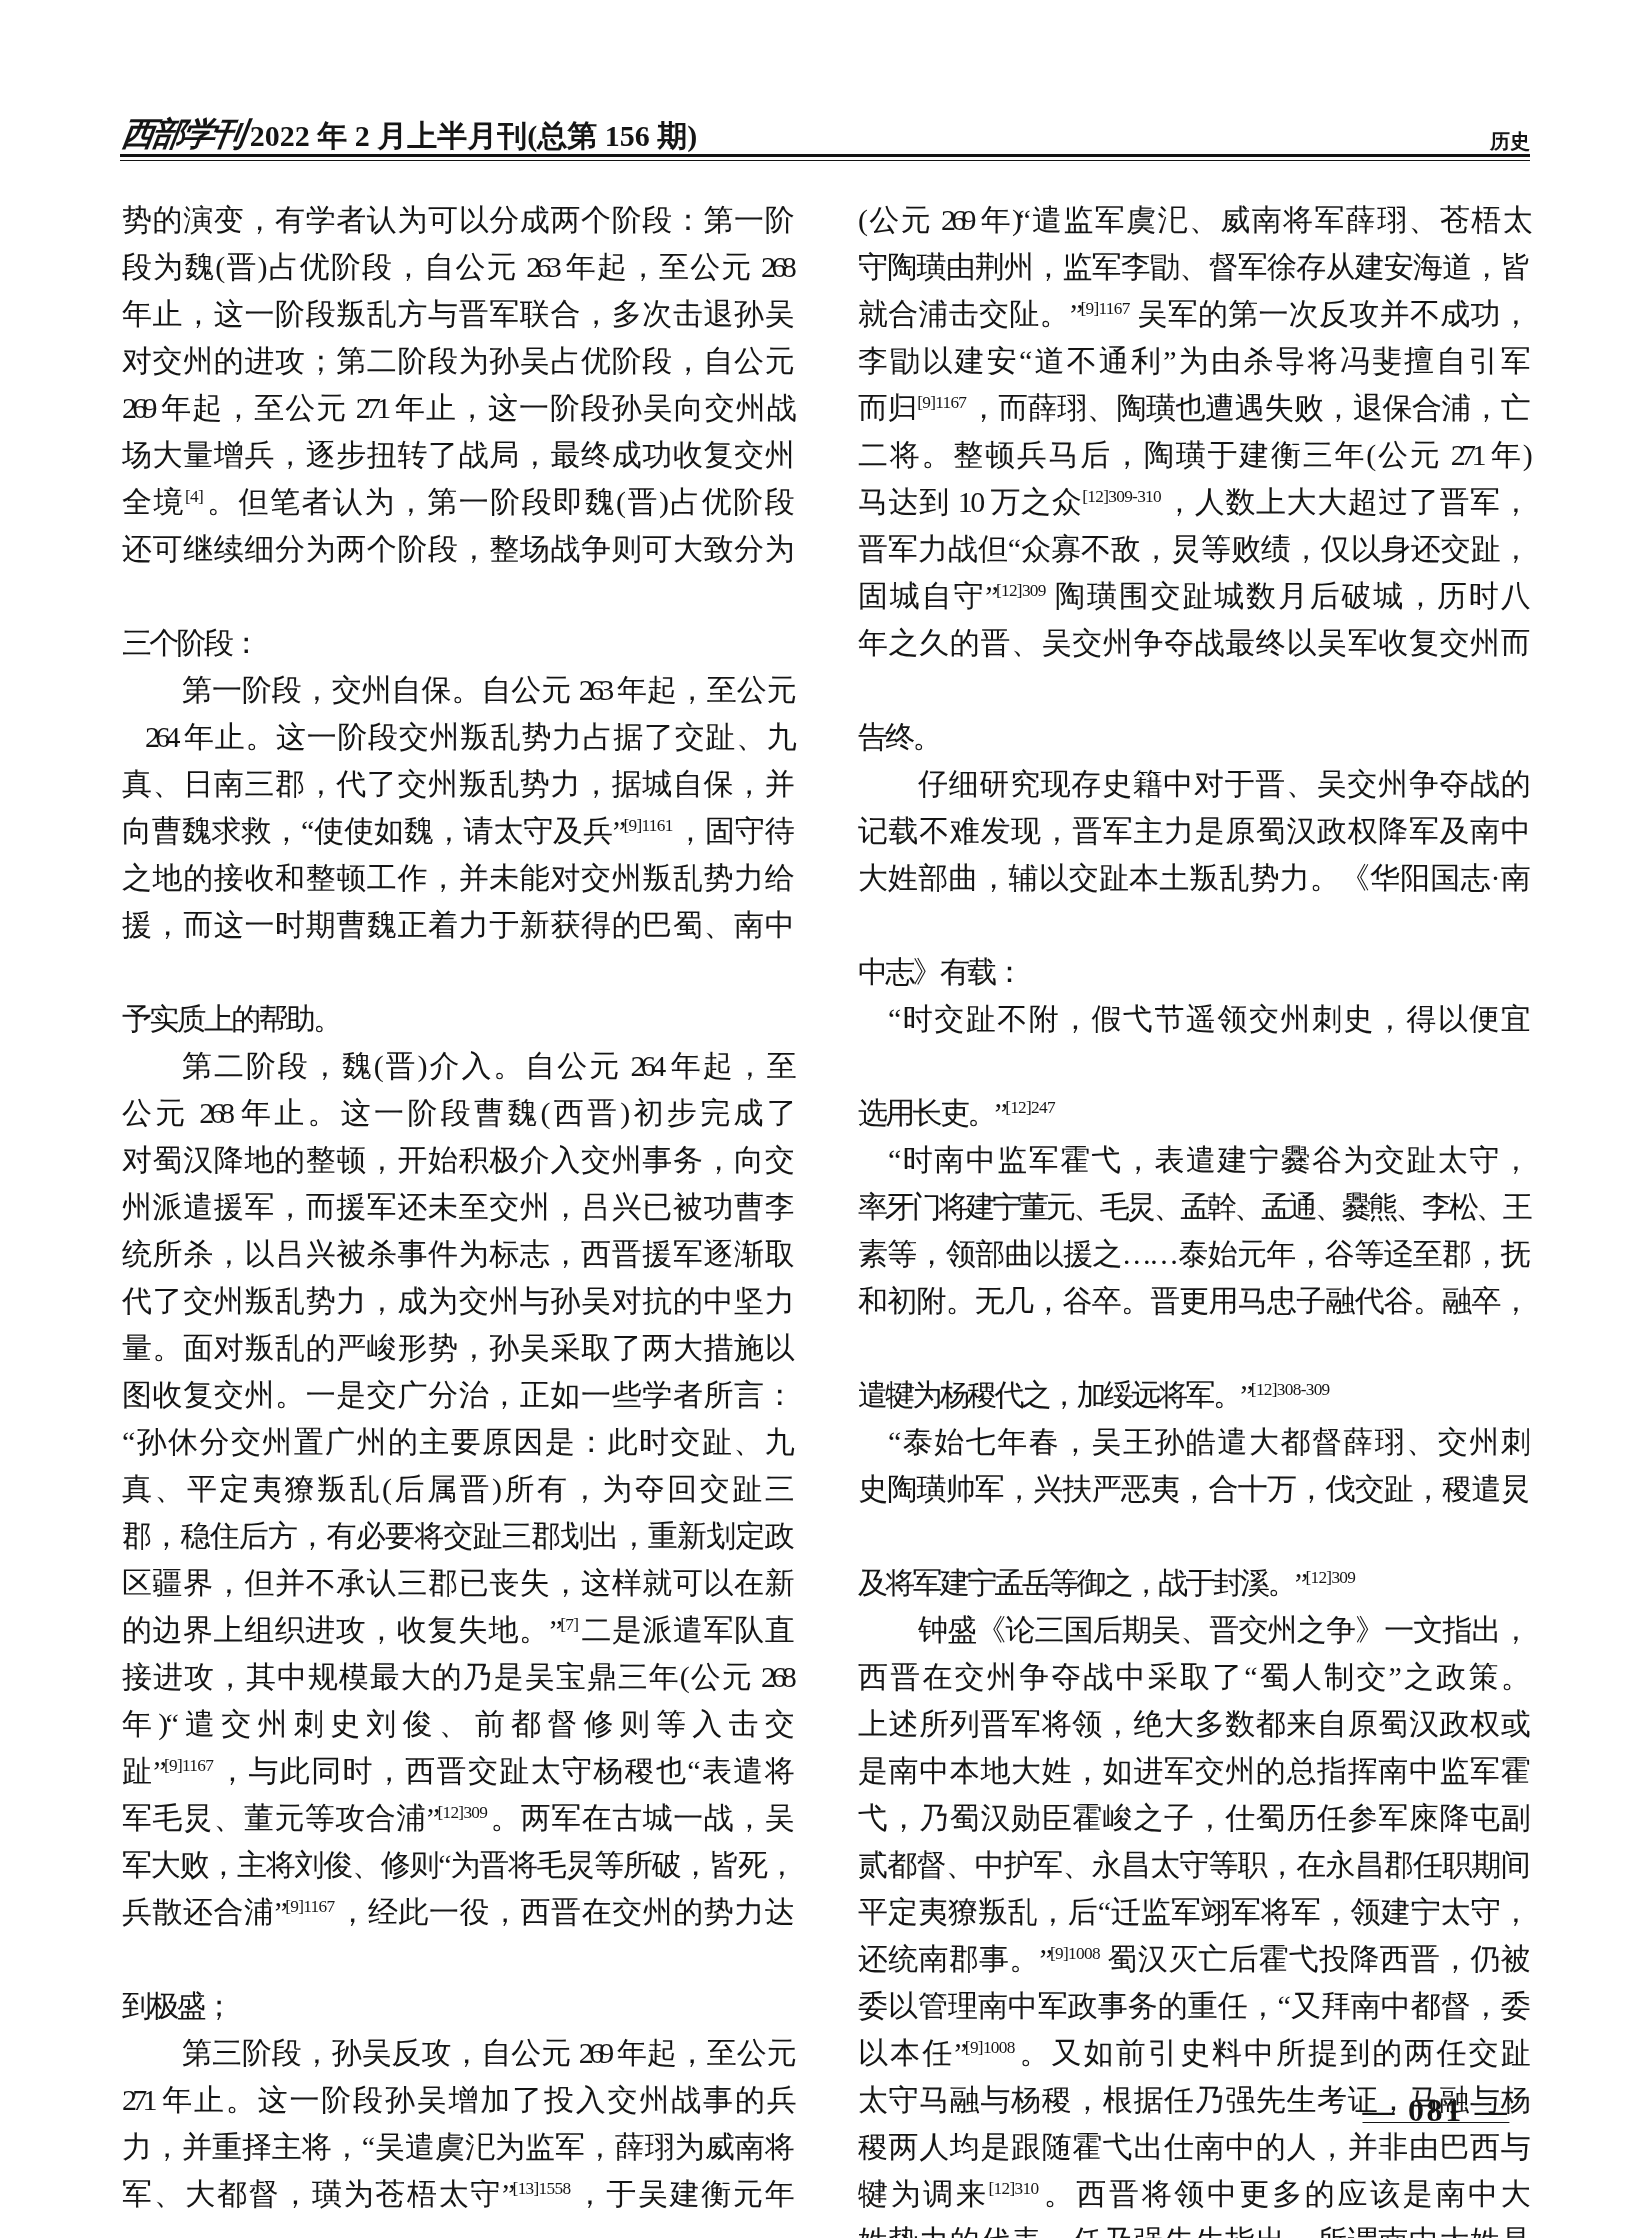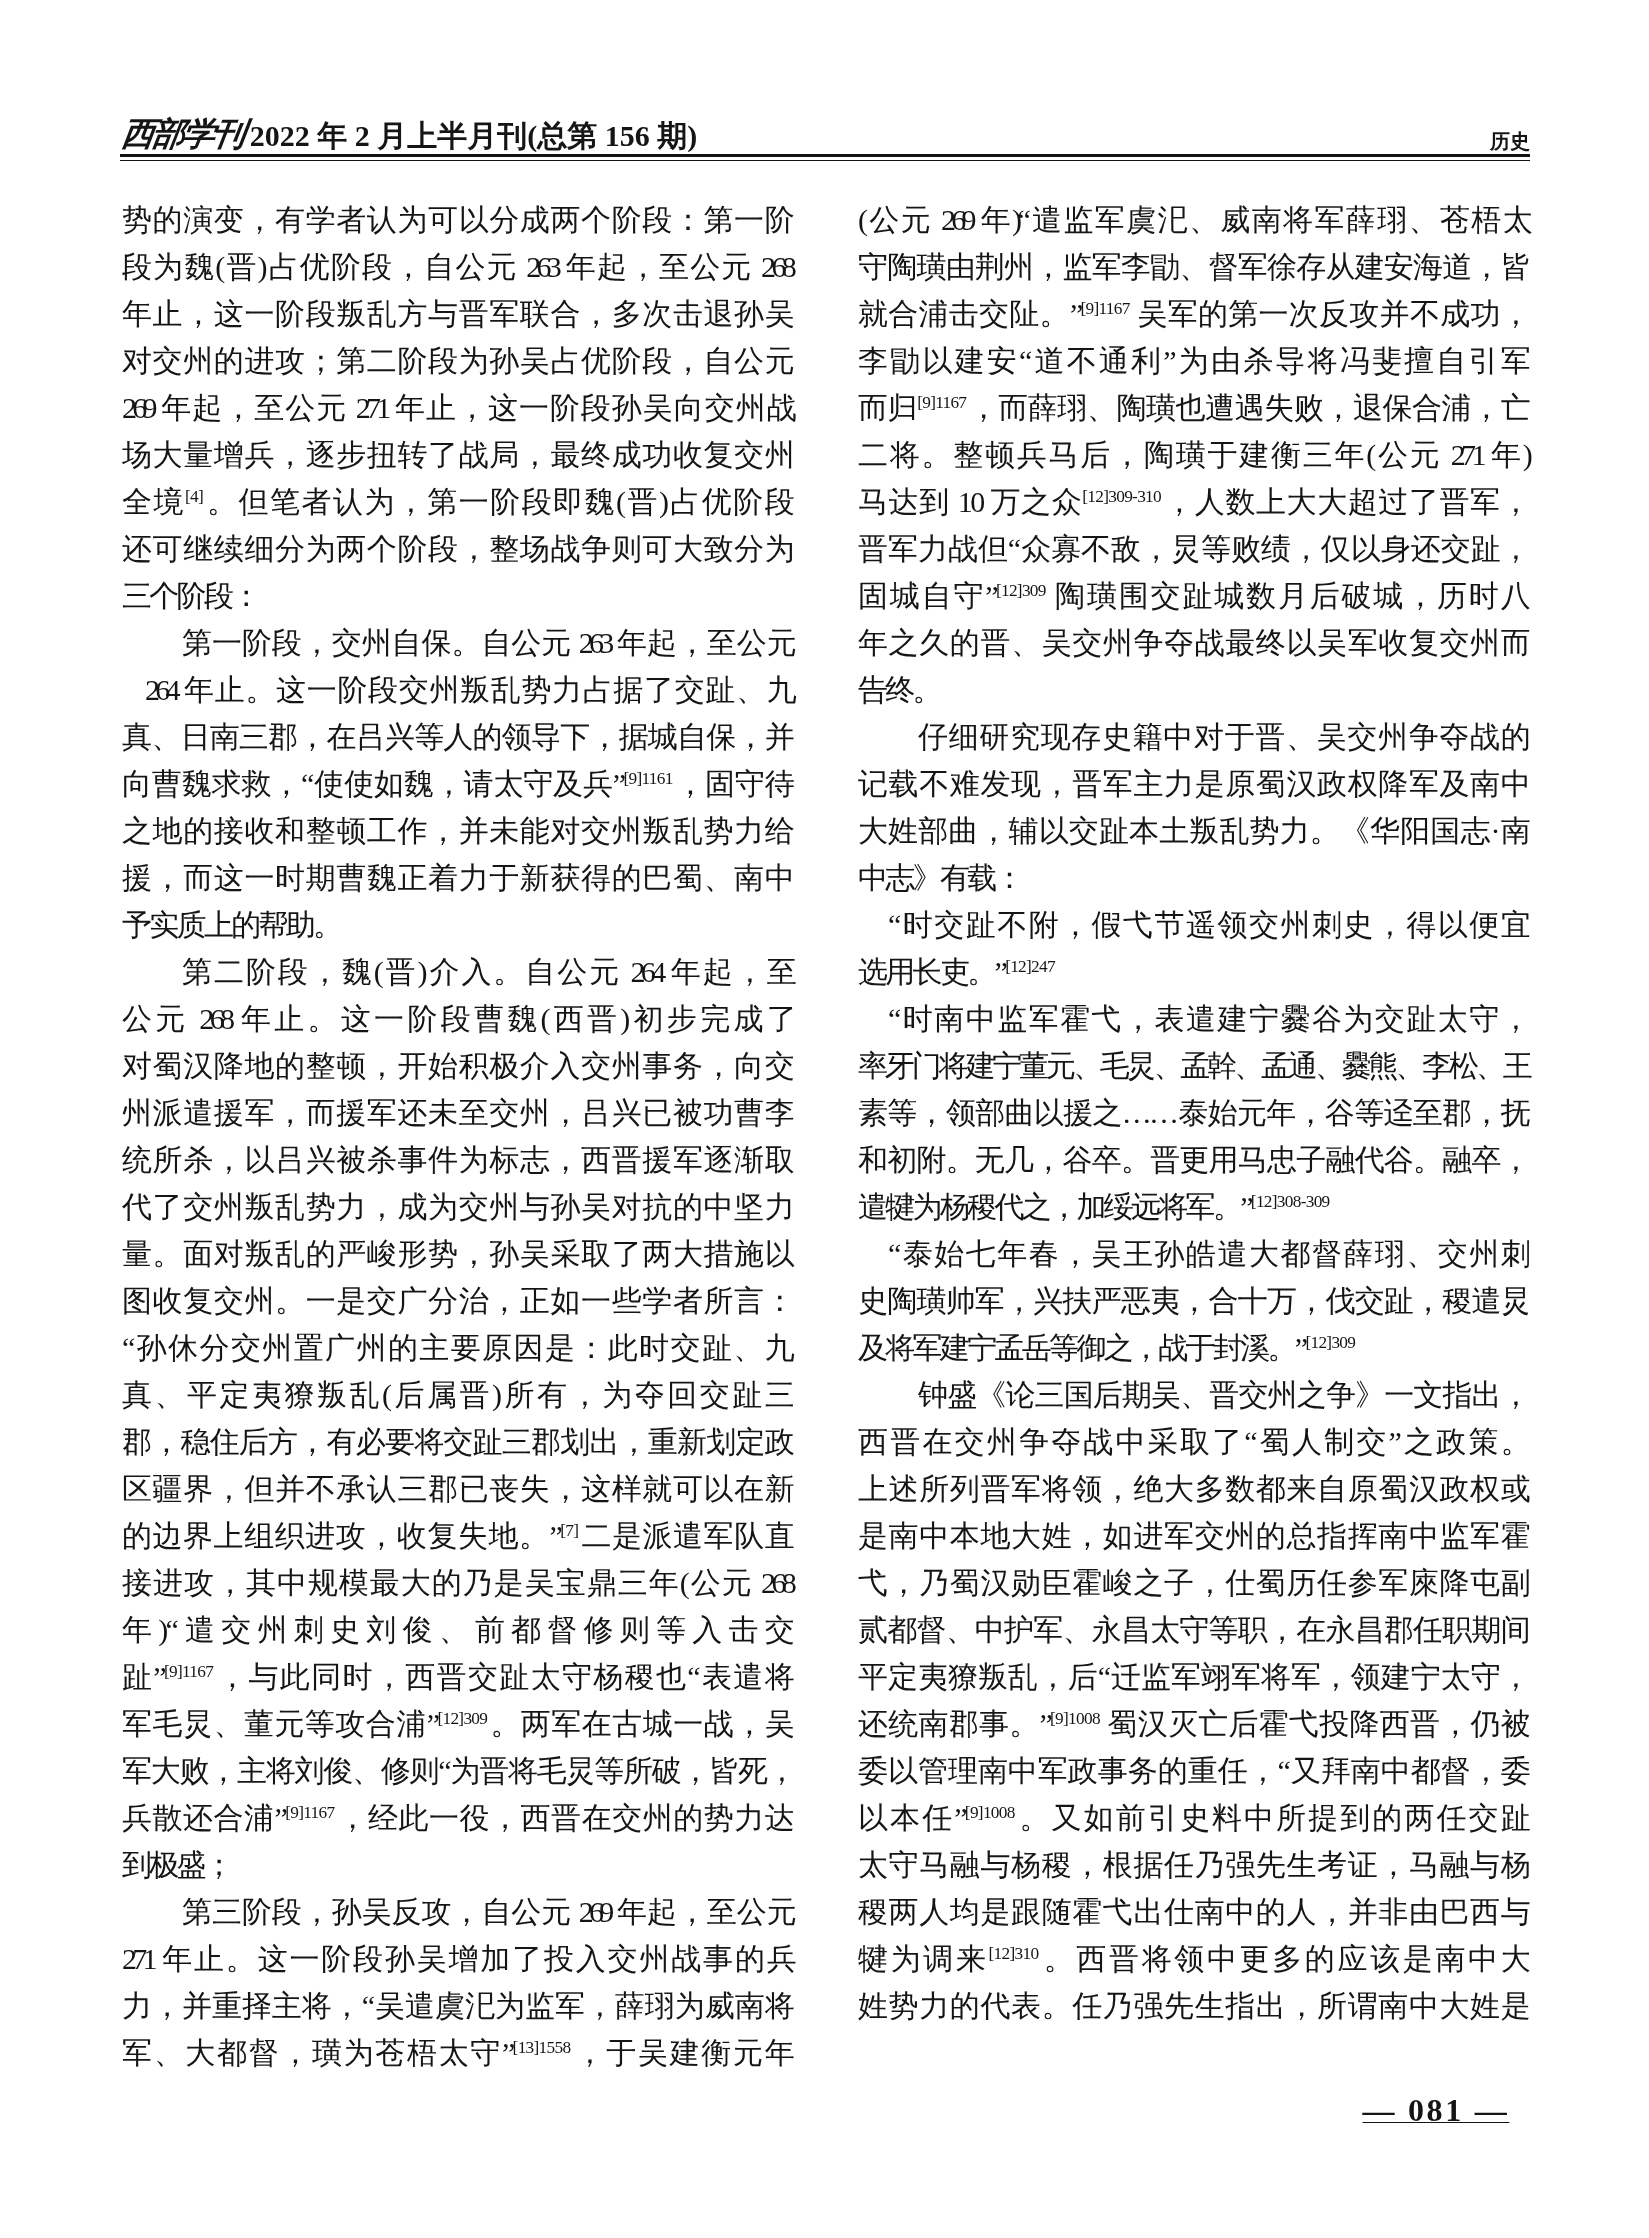--- a/index.html
+++ b/index.html
@@ -72,7 +72,7 @@
     text-align-last: justify;
     white-space: nowrap;
   }
-  .line.end { text-align-last: left; }
+  .line.end { text-align-last: left; margin-top: 47px; }
   .line.kai { }
   .line sup {
     font-size: 17.3px;

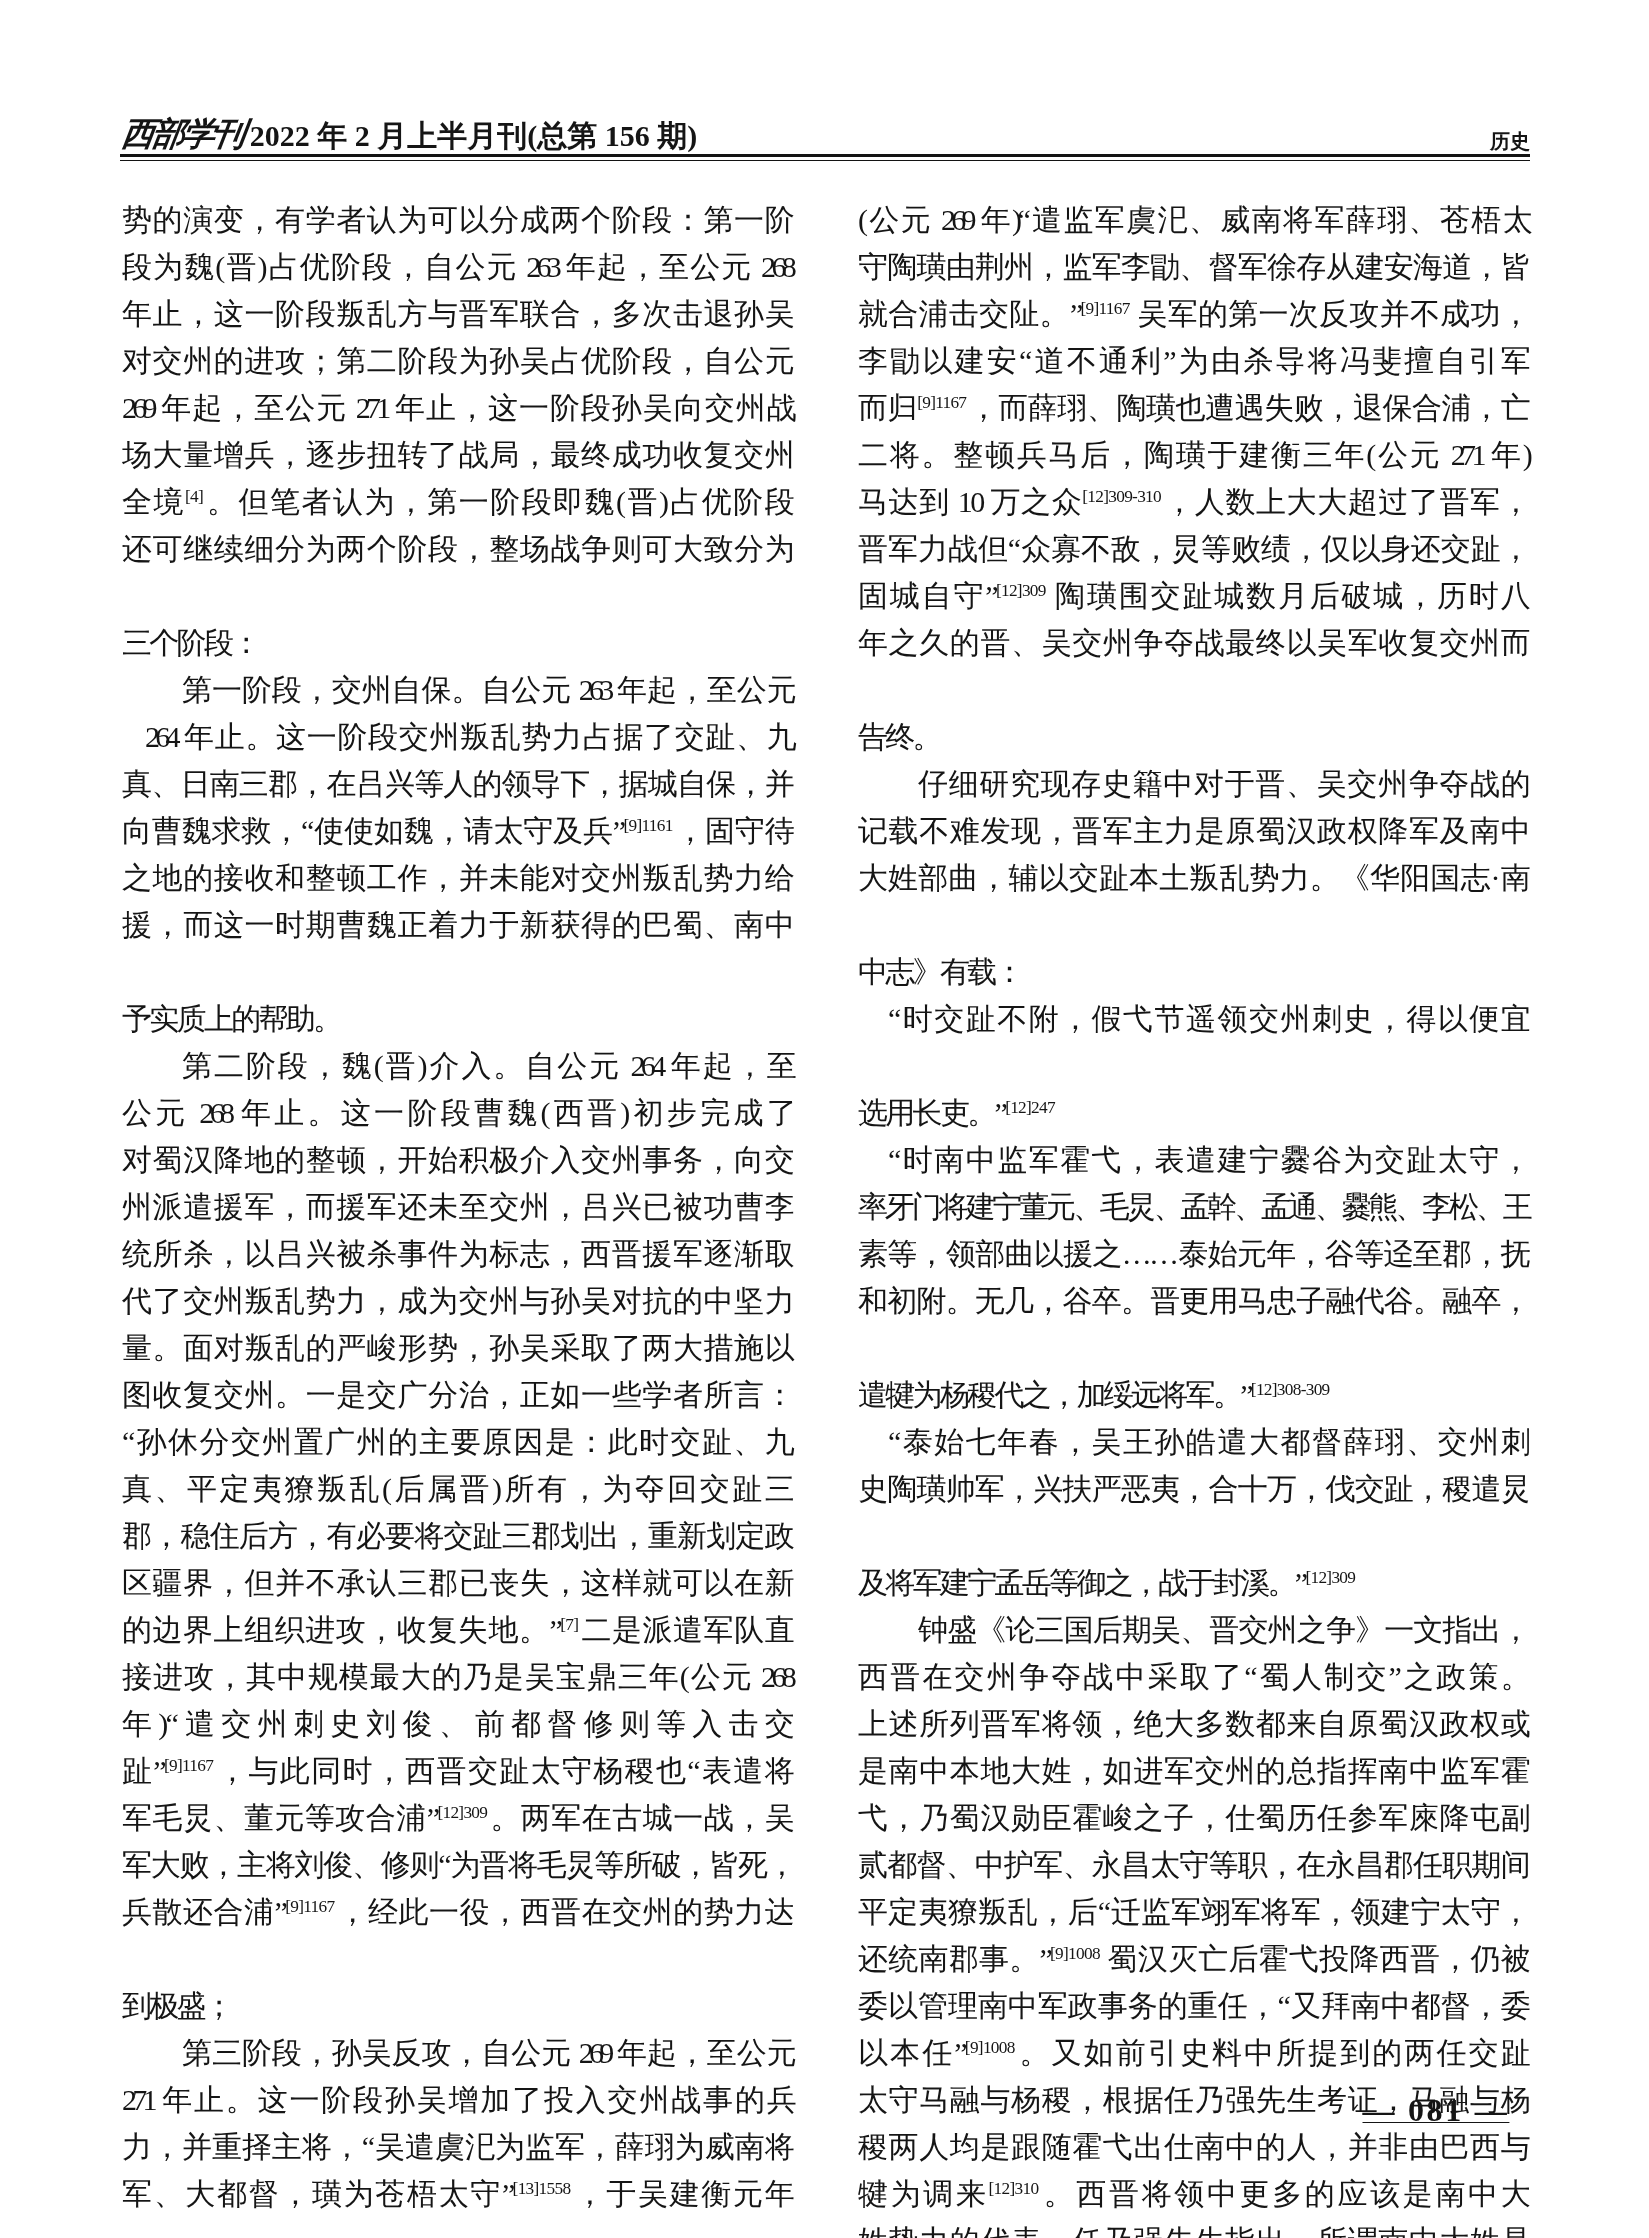--- a/index.html
+++ b/index.html
@@ -125,7 +125,7 @@
       <div class="line end"><span>三个阶段：</span></div>
       <div class="line" style="text-indent: 2em; letter-spacing: -4.7px;"><span>第一阶段，交州自保。自公元 263 年起，至公元</span></div>
       <div class="line" style="letter-spacing: -4.7px; margin-left: 23px;"><span>264 年止。这一阶段交州叛乱势力占据了交趾、九</span></div>
-      <div class="line"><span>真、日南三郡，在吕兴等人的领导下，据城自保，并</span></div>
+      <div class="line"><span>真、日南三郡，代了交州叛乱势力，据城自保，并</span></div>
       <div class="line"><span>向曹魏求救，“使使如魏，请太守及兵”</span><sup>[9]1161</sup><span>，固守待</span></div>
       <div class="line"><span>之地的接收和整顿工作，并未能对交州叛乱势力给</span></div>
       <div class="line"><span>援，而这一时期曹魏正着力于新获得的巴蜀、南中</span></div>

